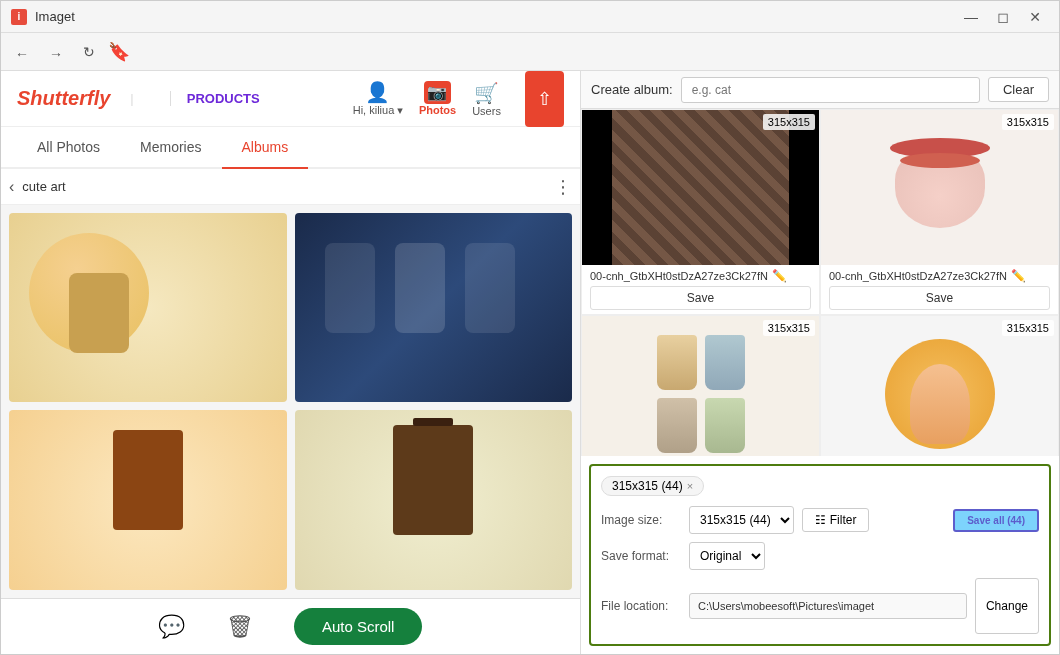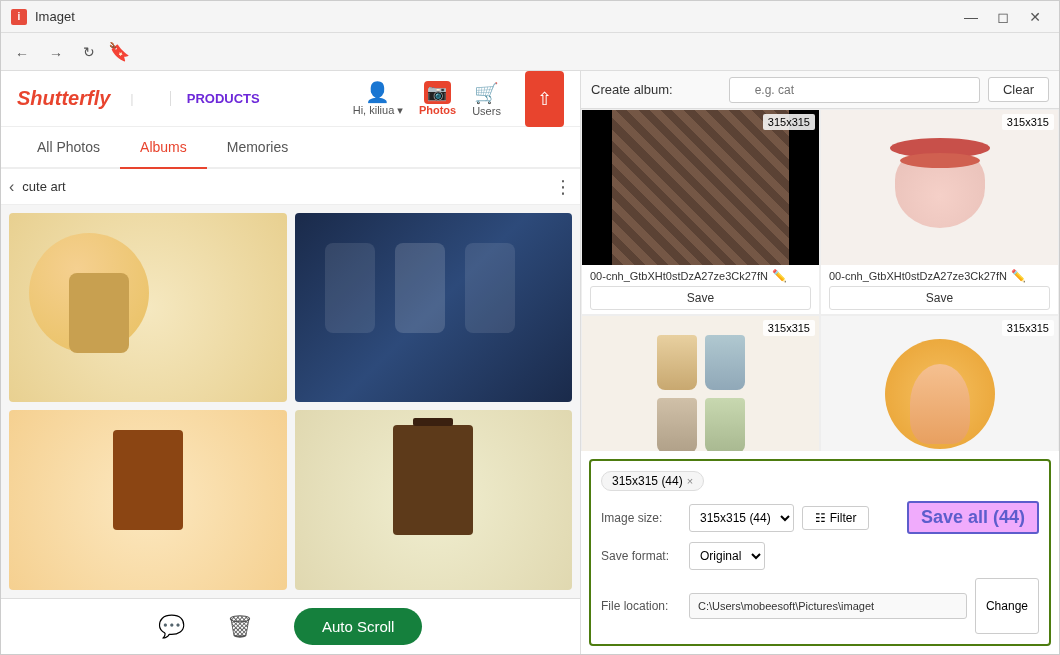--- a/index.html
+++ b/index.html
@@ -23,7 +23,7 @@
     
     .ext-header { height: 38px; background: #f9f9f9; border-bottom: 1px solid #ddd; display: flex; align-items: center; padding: 0 10px; gap: 8px; }
     .create-album-label { font-size: 13px; color: #333; white-space: nowrap; }
-    .album-input { flex: 1; height: 26px; border: 1px solid #ccc; border-radius: 3px; padding: 0 25px; font-size: 12px; color: #999; background: white; outline: none; margin-left: 48px; }
+    .album-input { flex: 1; height: 26px; border: 1px solid #ccc; border-radius: 3px; padding: 0 10px; font-size: 12px; color: #999; background: white; outline: none; }
     .clear-btn { background: white; border: 1px solid #ccc; border-radius: 3px; padding: 4px 14px; font-size: 13px; cursor: pointer; color: #333; }
 
     

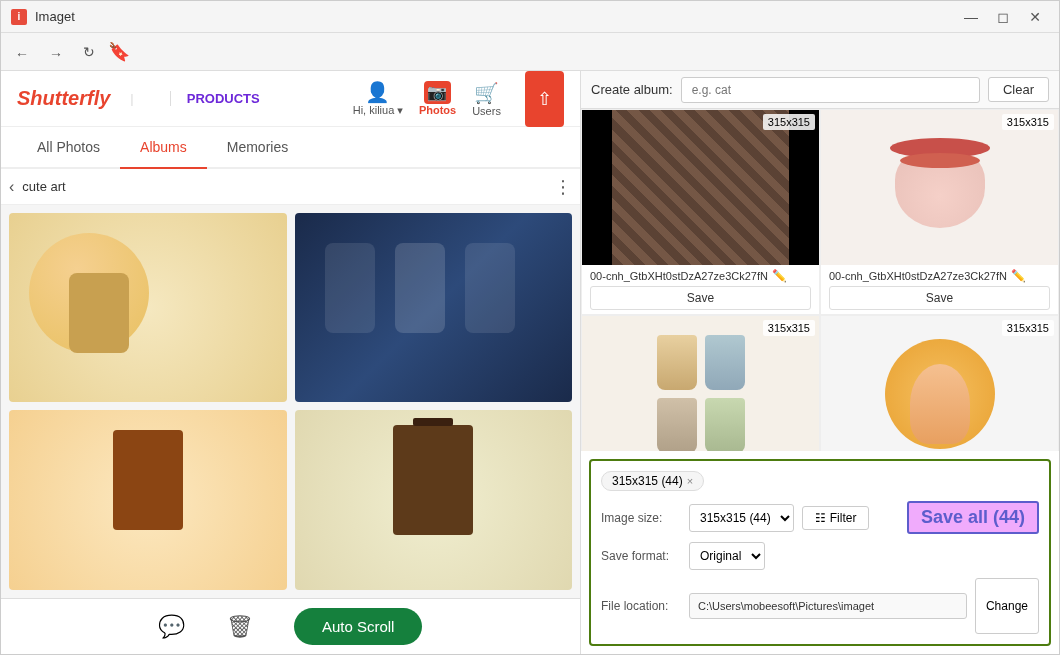--- a/index.html
+++ b/index.html
@@ -151,8 +151,8 @@
 
       <div class="tabs">
         <div class="tab">All Photos</div>
+        <div class="tab">Memories</div>
         <div class="tab active">Albums</div>
-        <div class="tab">Memories</div>
       </div>
 
       <div class="breadcrumb-bar">

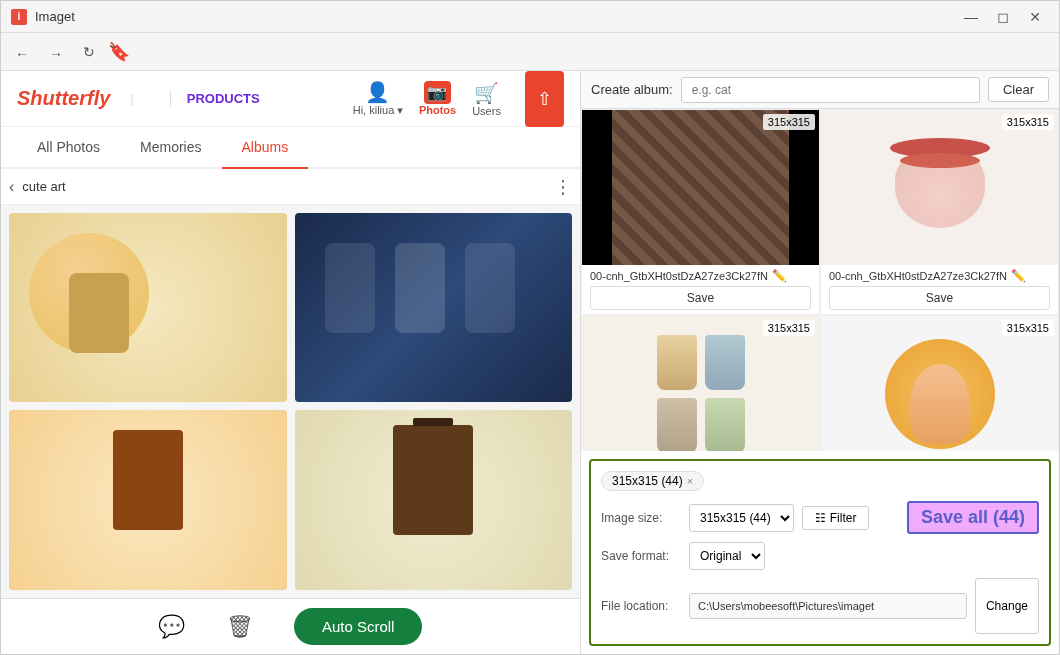--- a/index.html
+++ b/index.html
@@ -87,7 +87,7 @@
     .filter-label { font-size: 12px; color: #555; width: 80px; }
     .filter-select { height: 28px; border: 1px solid #ccc; border-radius: 3px; padding: 0 6px; font-size: 12px; background: white; cursor: pointer; }
     .filter-btn { background: white; border: 1px solid #ccc; border-radius: 3px; padding: 4px 12px; font-size: 12px; cursor: pointer; display: flex; align-items: center; gap: 4px; }
-    .save-all-btn { background: #f0abfc; border: 2px solid #5d5dcc; border-radius: 3px; padding: 4px 12px; font-size: 18px; cursor: pointer; color: #5d5dcc; font-weight: bold; margin-left: auto; }
+    .save-all-btn { background: #7dd3fc; border: 2px solid #5d5dcc; border-radius: 3px; padding: 4px 12px; font-size: 10px; cursor: pointer; color: #5d5dcc; font-weight: bold; margin-left: auto; }
 
     .format-row { display: flex; align-items: center; gap: 8px; margin-bottom: 8px; }
     .location-row { display: flex; align-items: center; gap: 8px; }

